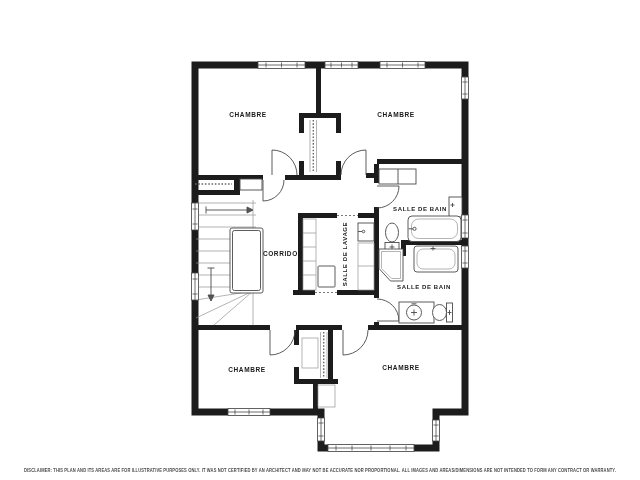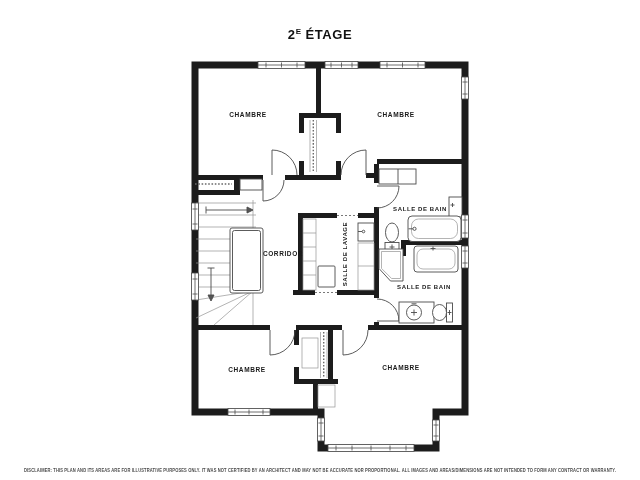--- a/index.html
+++ b/index.html
@@ -31,7 +31,6 @@
 
 <div class="screen">
 
-  <div class="plan-title"><span>2</span><sup>E</sup><span> ÉTAGE</span></div>
 
   <svg width="640" height="480" viewBox="0 0 640 480">
 

